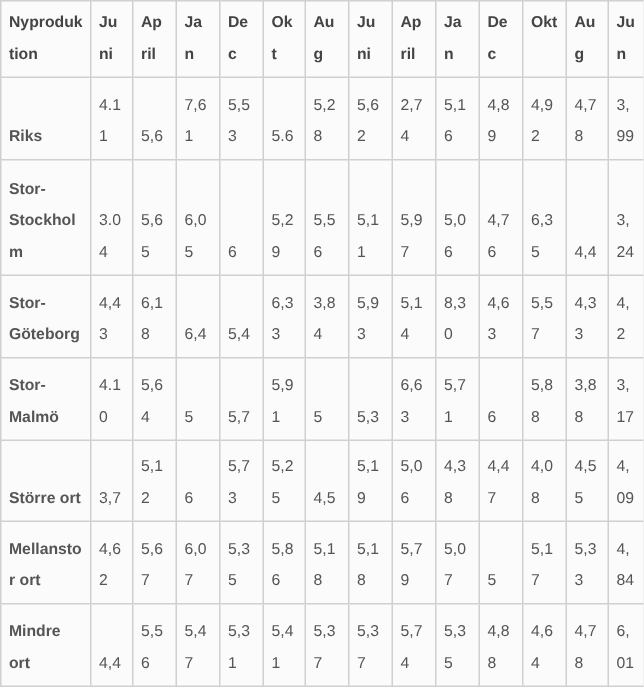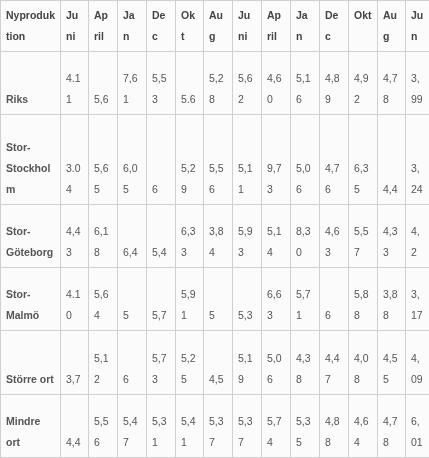--- a/index.html
+++ b/index.html
@@ -111,7 +111,7 @@
         <td>5.6</td>
         <td>5,28</td>
         <td>5,62</td>
-        <td>4,60</td>
+        <td>2,74</td>
         <td>5,16</td>
         <td>4,89</td>
         <td>4,92</td>

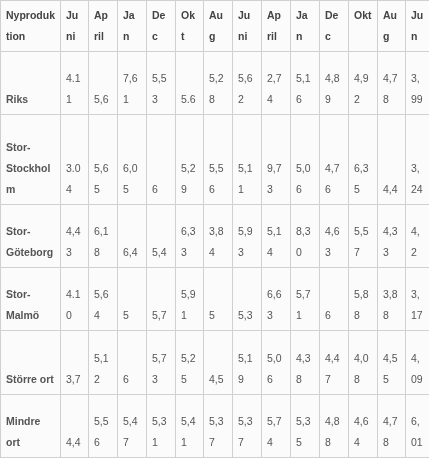--- a/index.html
+++ b/index.html
@@ -127,7 +127,7 @@
         <td>5,29</td>
         <td>5,56</td>
         <td>5,11</td>
-        <td>9,73</td>
+        <td>5,97</td>
         <td>5,06</td>
         <td>4,76</td>
         <td>6,35</td>

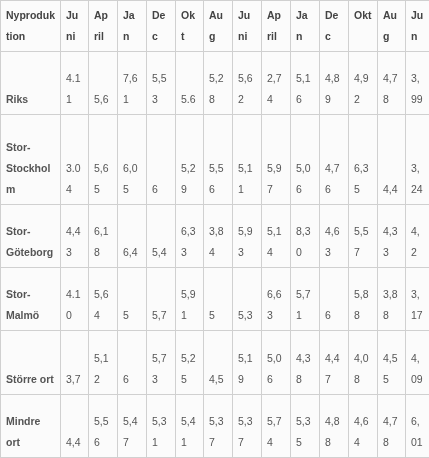--- a/index.html
+++ b/index.html
@@ -183,6 +183,22 @@
         <td>4,09</td>
       </tr>
       <tr>
+        <th class="row-label">Mellanstor ort</th>
+        <td>4,62</td>
+        <td>5,67</td>
+        <td>6,07</td>
+        <td>5,35</td>
+        <td>5,86</td>
+        <td>5,18</td>
+        <td>5,18</td>
+        <td>5,79</td>
+        <td>5,07</td>
+        <td>5</td>
+        <td>5,17</td>
+        <td>5,33</td>
+        <td>4,84</td>
+      </tr>
+      <tr>
         <th class="row-label">Mindre ort</th>
         <td>4,4</td>
         <td>5,56</td>

